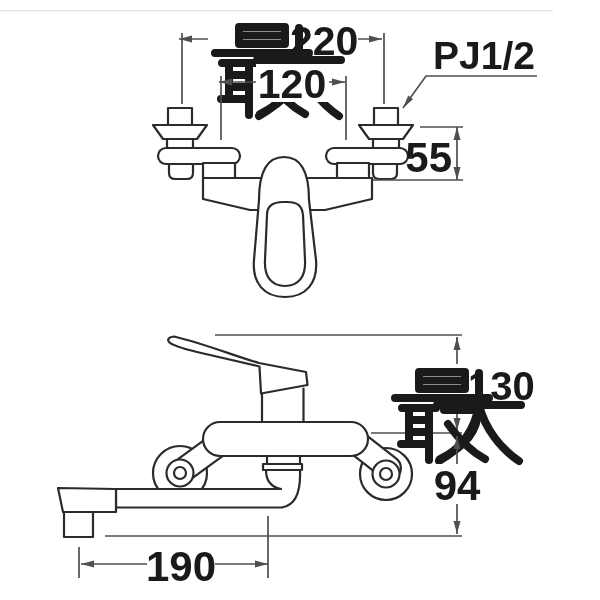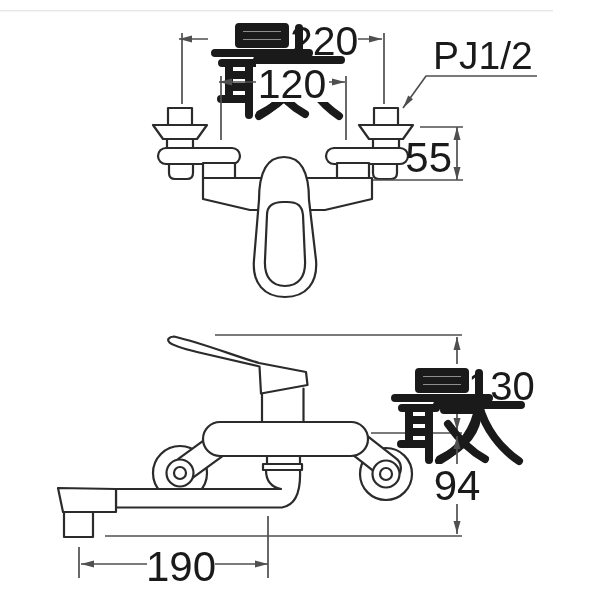--- a/index.html
+++ b/index.html
@@ -9,7 +9,7 @@
     --bg:#ffffff;
   }
   html,body{margin:0;padding:0;background:var(--bg);}
-  .stage{width:553px;height:600px;position:relative;background:var(--bg);overflow:hidden;}
+  .stage{width:553px;height:600px;position:relative;background:var(--bg);overflow:hidden;font-weight:bold;}
   svg{display:block;}
   .outline{fill:#fff;stroke:var(--line);stroke-width:2.2;stroke-linejoin:round;stroke-linecap:round;}
   .open{fill:none;stroke:var(--line);stroke-width:2.2;stroke-linejoin:round;stroke-linecap:round;}

